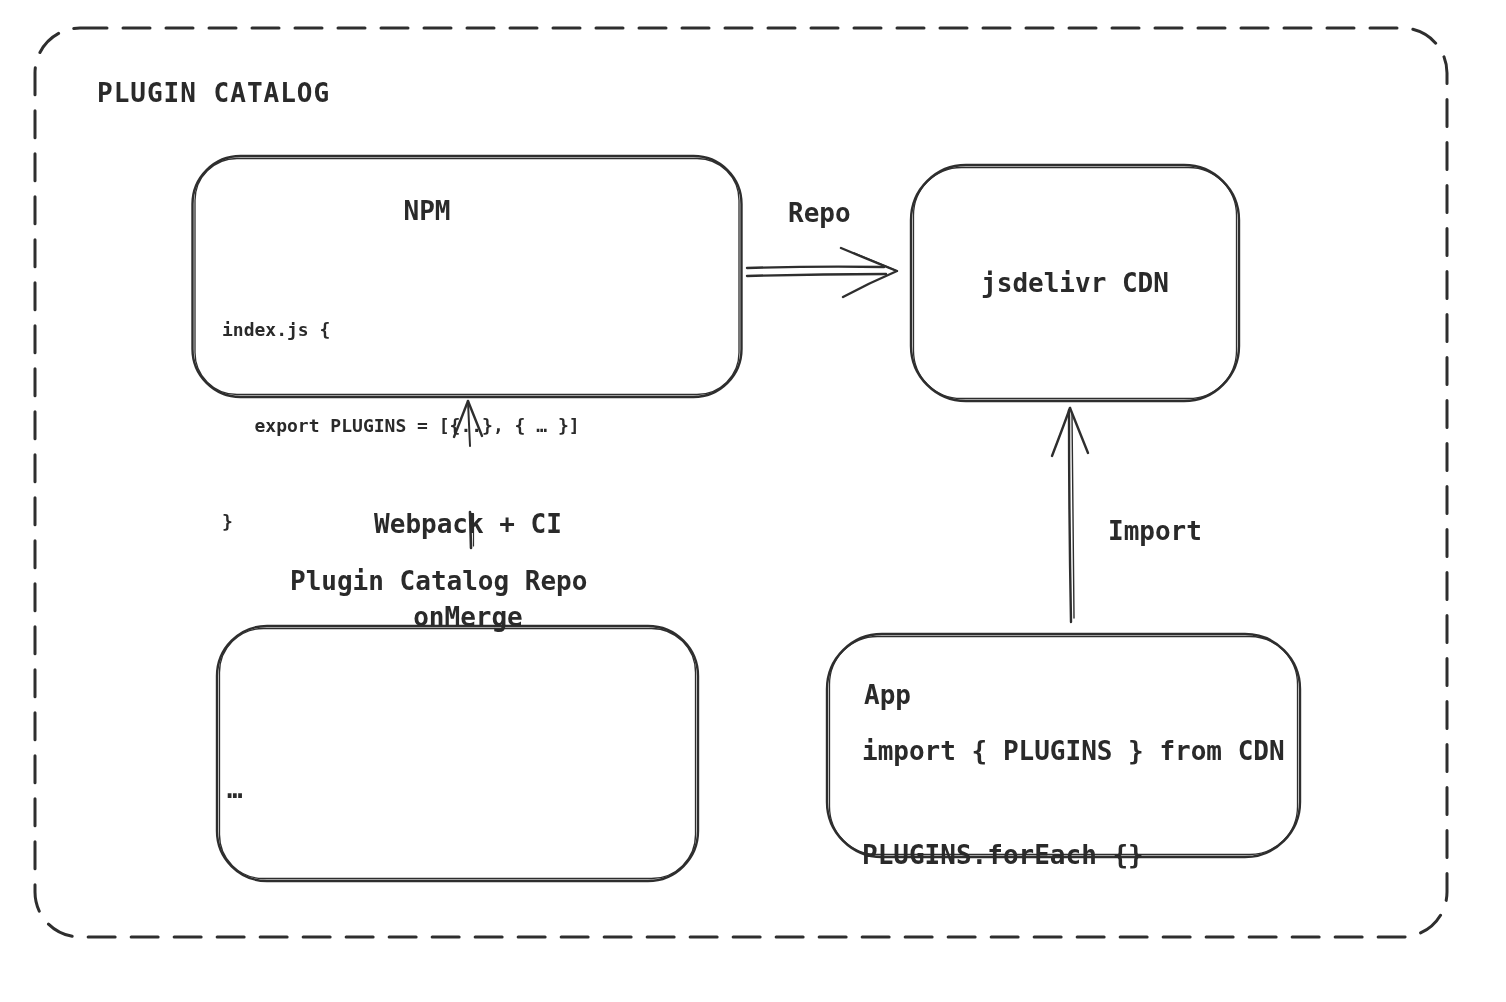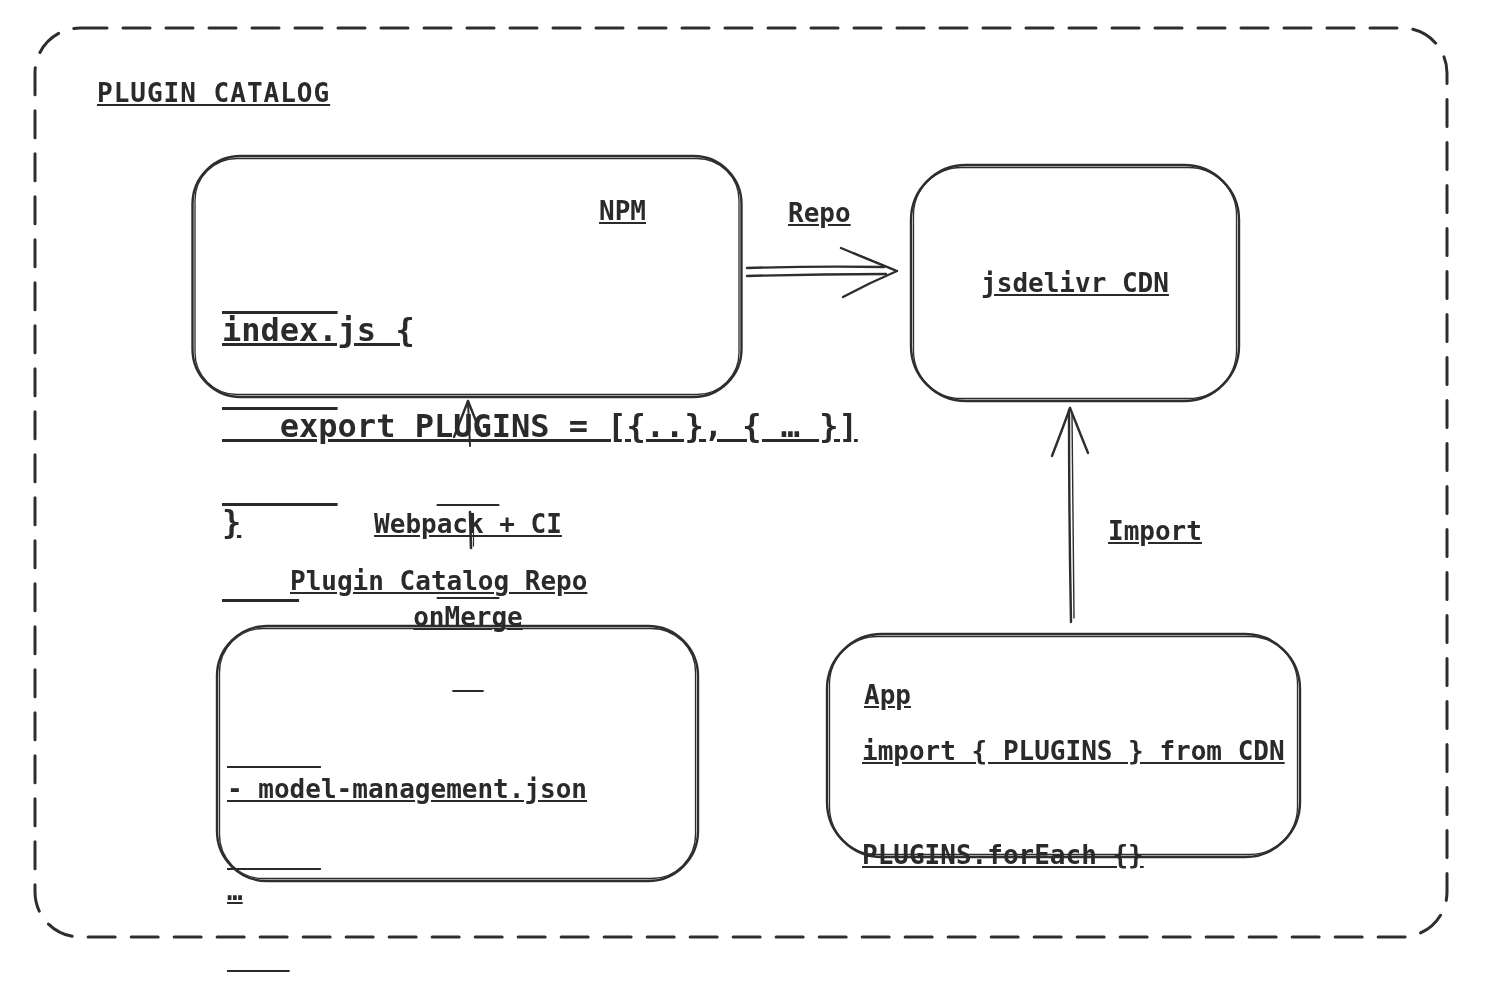--- a/index.html
+++ b/index.html
@@ -24,7 +24,7 @@
     stroke-linecap: round;
     stroke-linejoin: round;
   }
-  .txt { position: absolute; font-size: 26px; white-space: pre; text-decoration: underline; }
+  .txt { position: absolute; font-size: 26px; white-space: pre; }
   .t-title     { left: 97px;  top: 78px;  letter-spacing: 1px; }
   .npm-title   { left: 176px; top: 196px; width: 470px; text-align: right; }
   .npm-code    { left: 222px; top: 250px; font-size: 32px; line-height: 32px; }

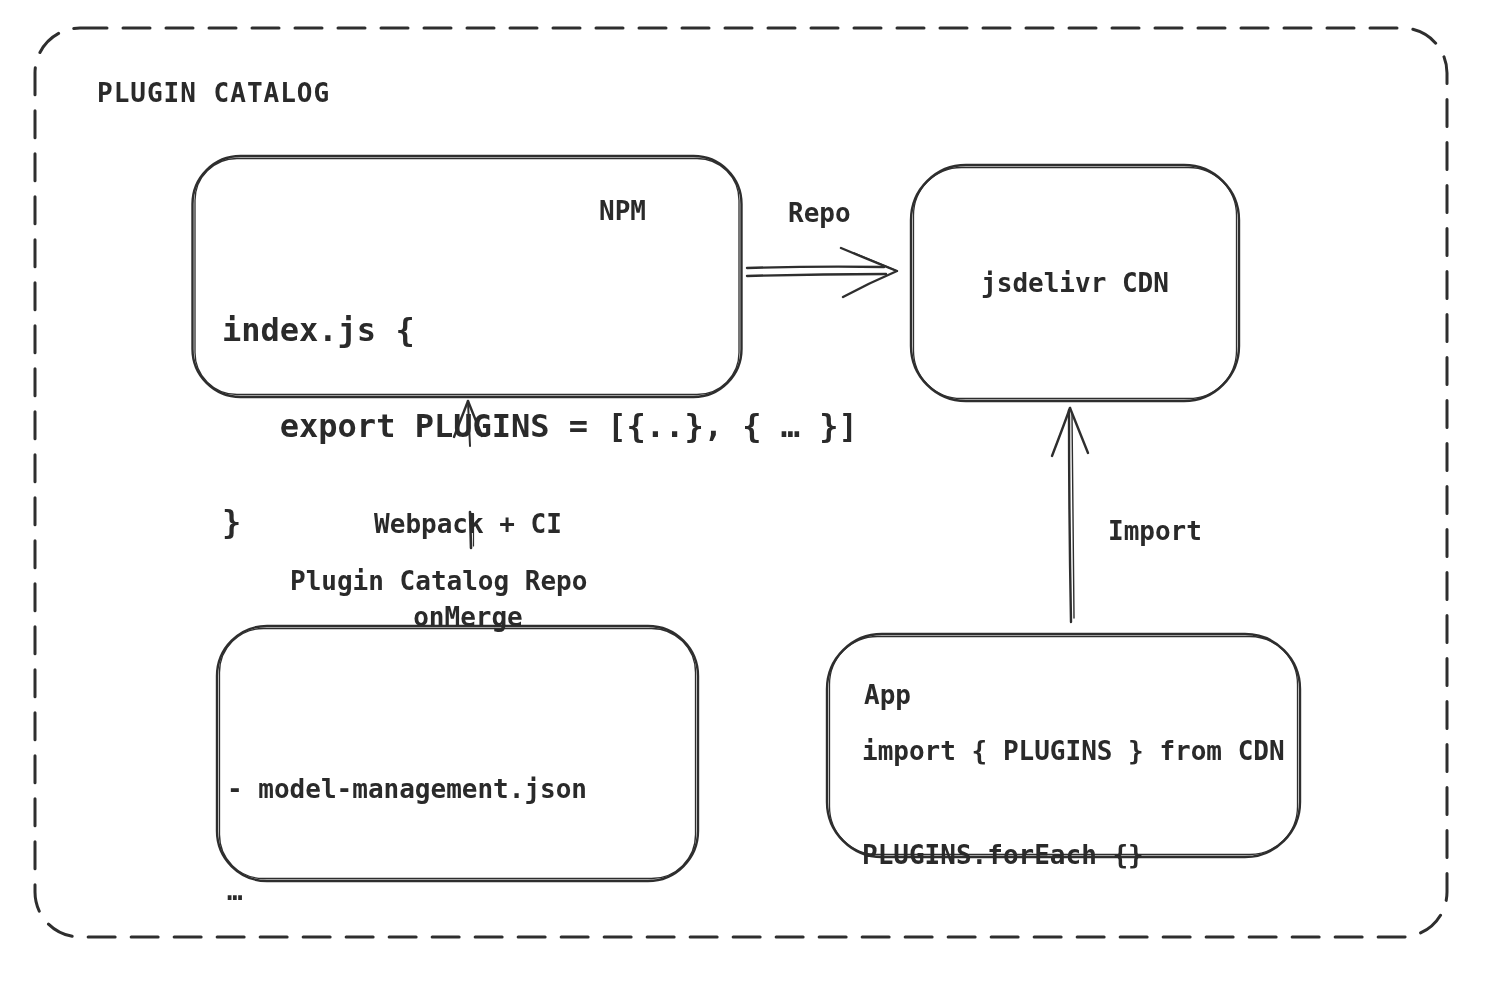--- a/index.html
+++ b/index.html
@@ -26,7 +26,7 @@
   }
   .txt { position: absolute; font-size: 26px; white-space: pre; }
   .t-title     { left: 97px;  top: 78px;  letter-spacing: 1px; }
-  .npm-title   { left: 176px; top: 196px; width: 470px; text-align: right; }
+  .npm-title   { left: 192px; top: 196px; width: 470px; text-align: center; }
   .npm-code    { left: 222px; top: 250px; font-size: 32px; line-height: 32px; }
   .cdn-label   { left: 911px; top: 164px; width: 328px; height: 238px;
                  display: flex; align-items: center; justify-content: center; }

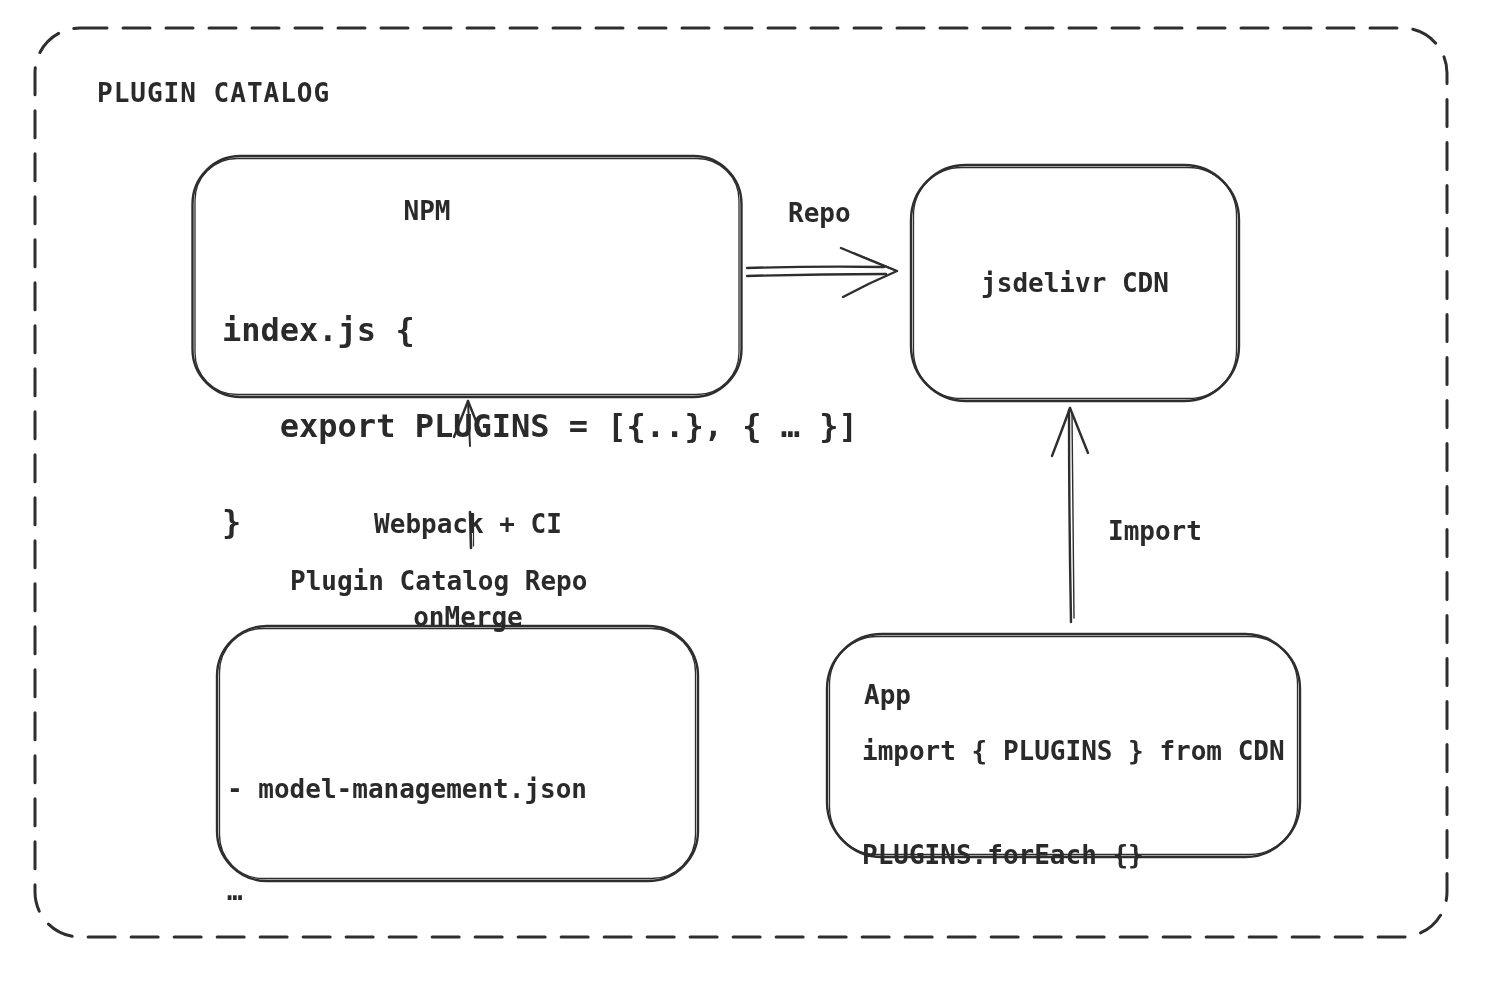--- a/index.html
+++ b/index.html
@@ -27,7 +27,7 @@
   .txt { position: absolute; font-size: 26px; white-space: pre; }
   .t-title     { left: 97px;  top: 78px;  letter-spacing: 1px; }
   .npm-title   { left: 192px; top: 196px; width: 470px; text-align: center; }
-  .npm-code    { left: 222px; top: 250px; font-size: 32px; line-height: 32px; }
+  .npm-code    { left: 222px; top: 250px; font-size: 18px; line-height: 32px; }
   .cdn-label   { left: 911px; top: 164px; width: 328px; height: 238px;
                  display: flex; align-items: center; justify-content: center; }
   .cache-label { left: 788px; top: 198px; }

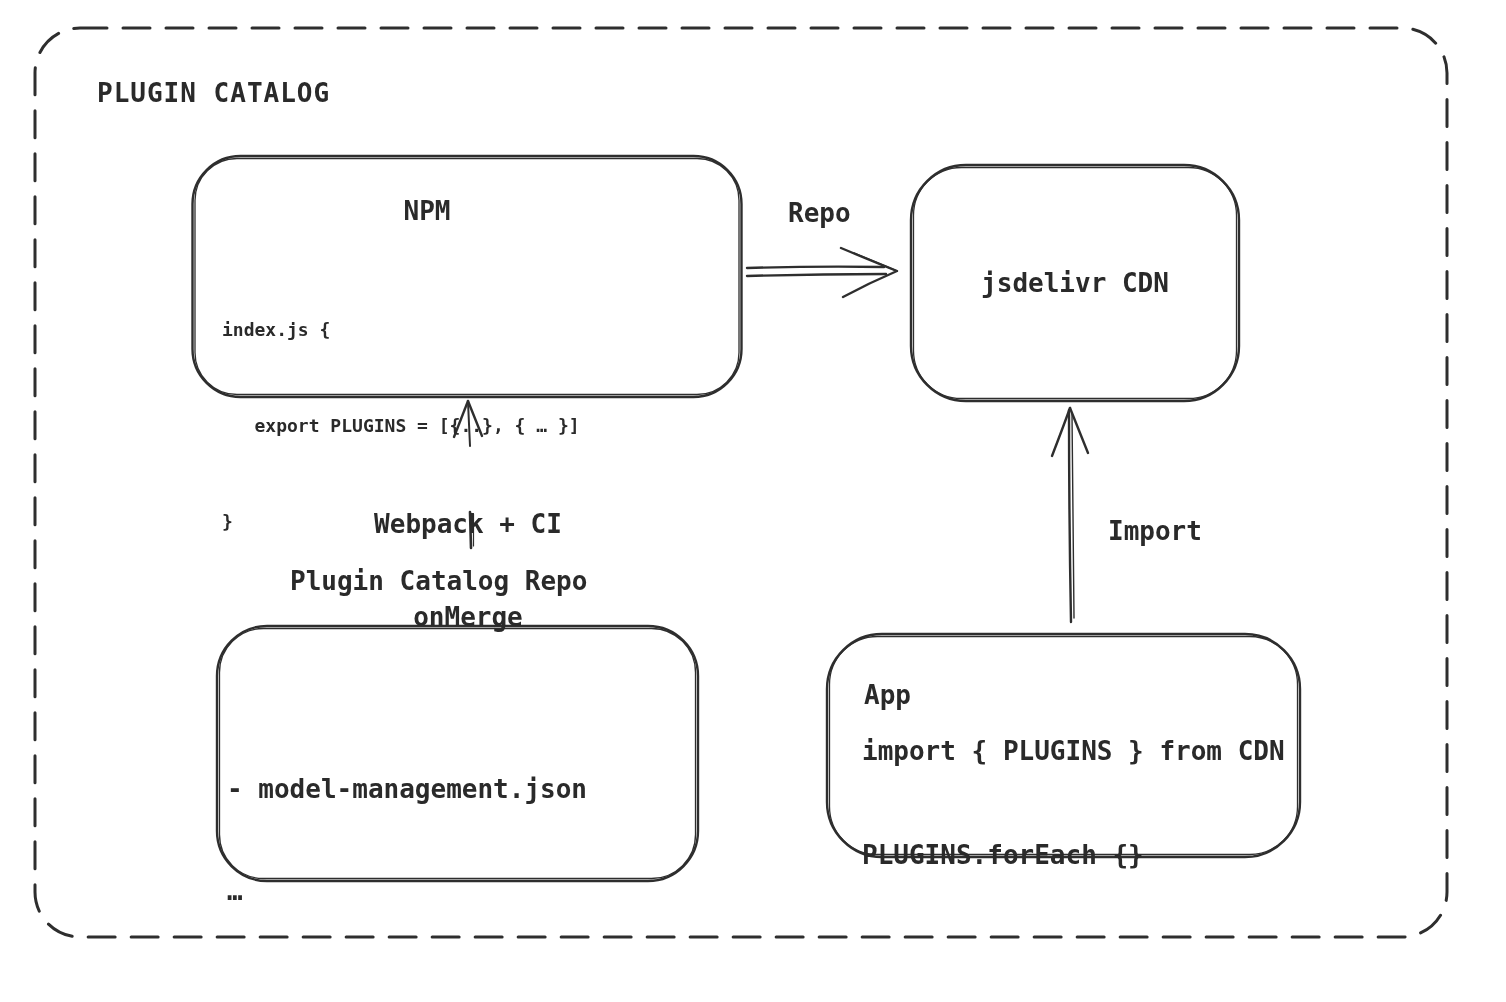--- a/index.html
+++ b/index.html
@@ -116,7 +116,6 @@
   <div>
     <div class="txt repo-label">Plugin Catalog Repo</div>
     <div class="txt repo-files">
-      <div>- model-management.json</div>
       <div>…</div>
     </div>
   </div>

